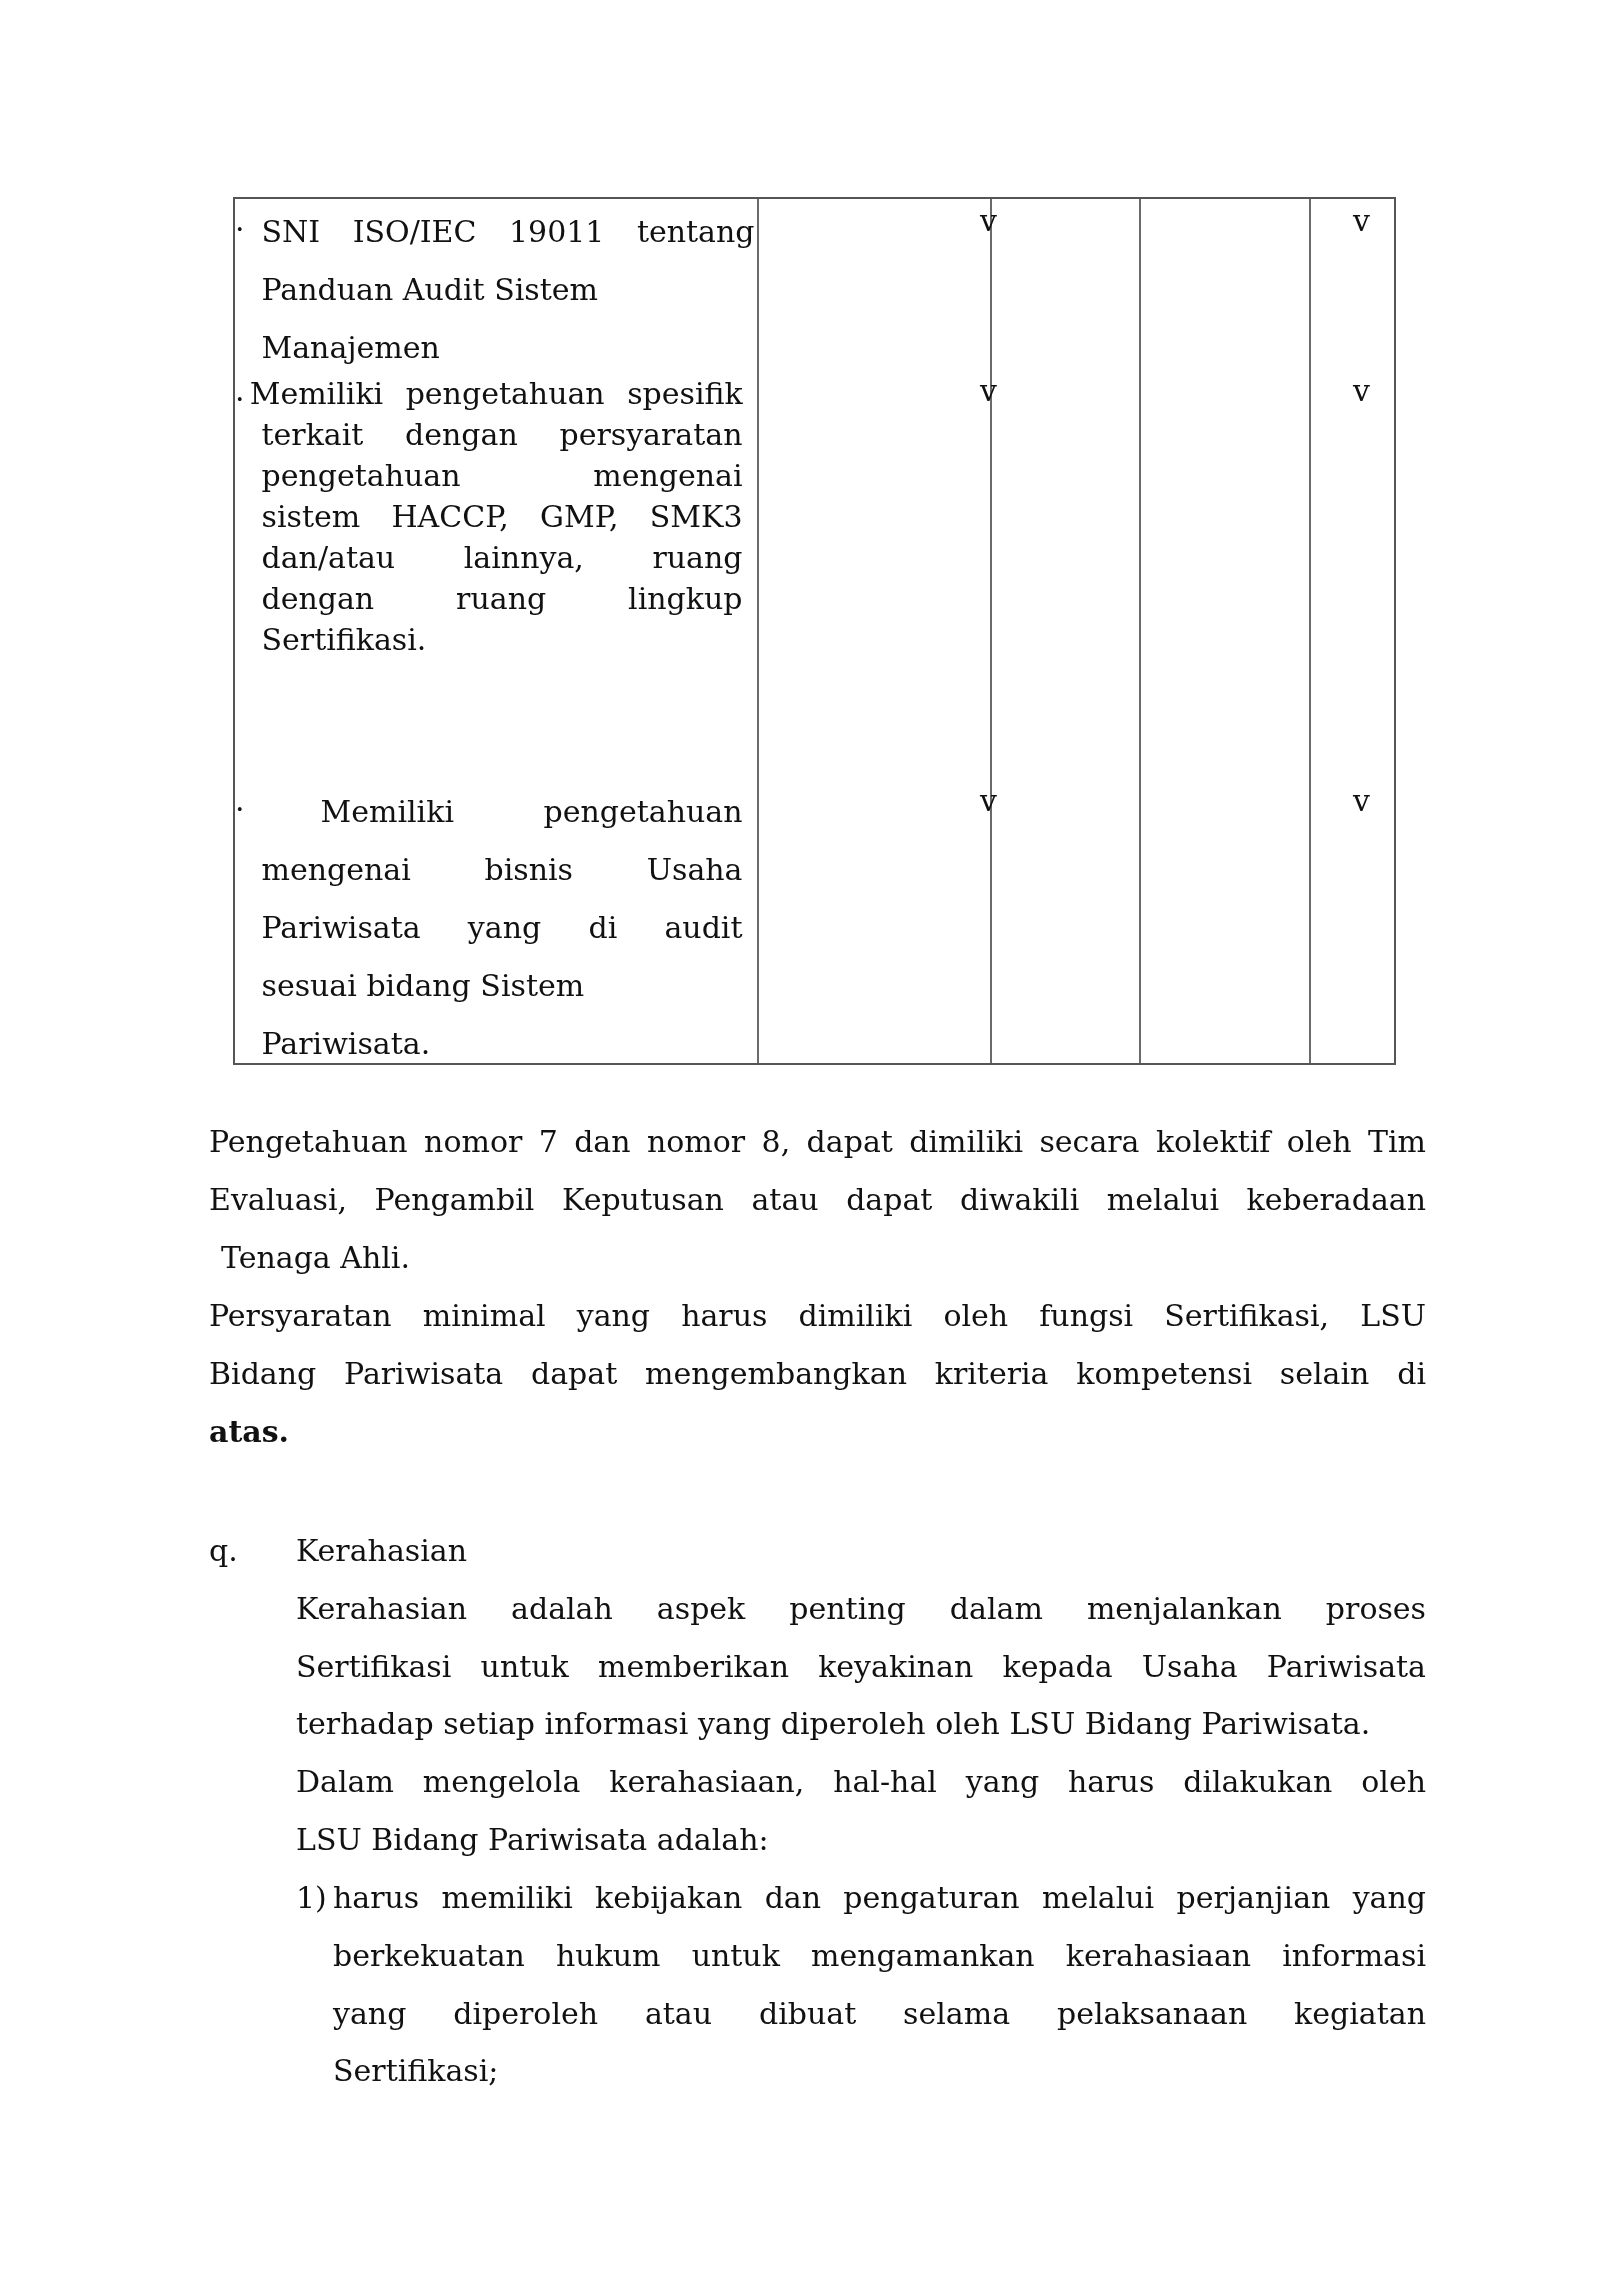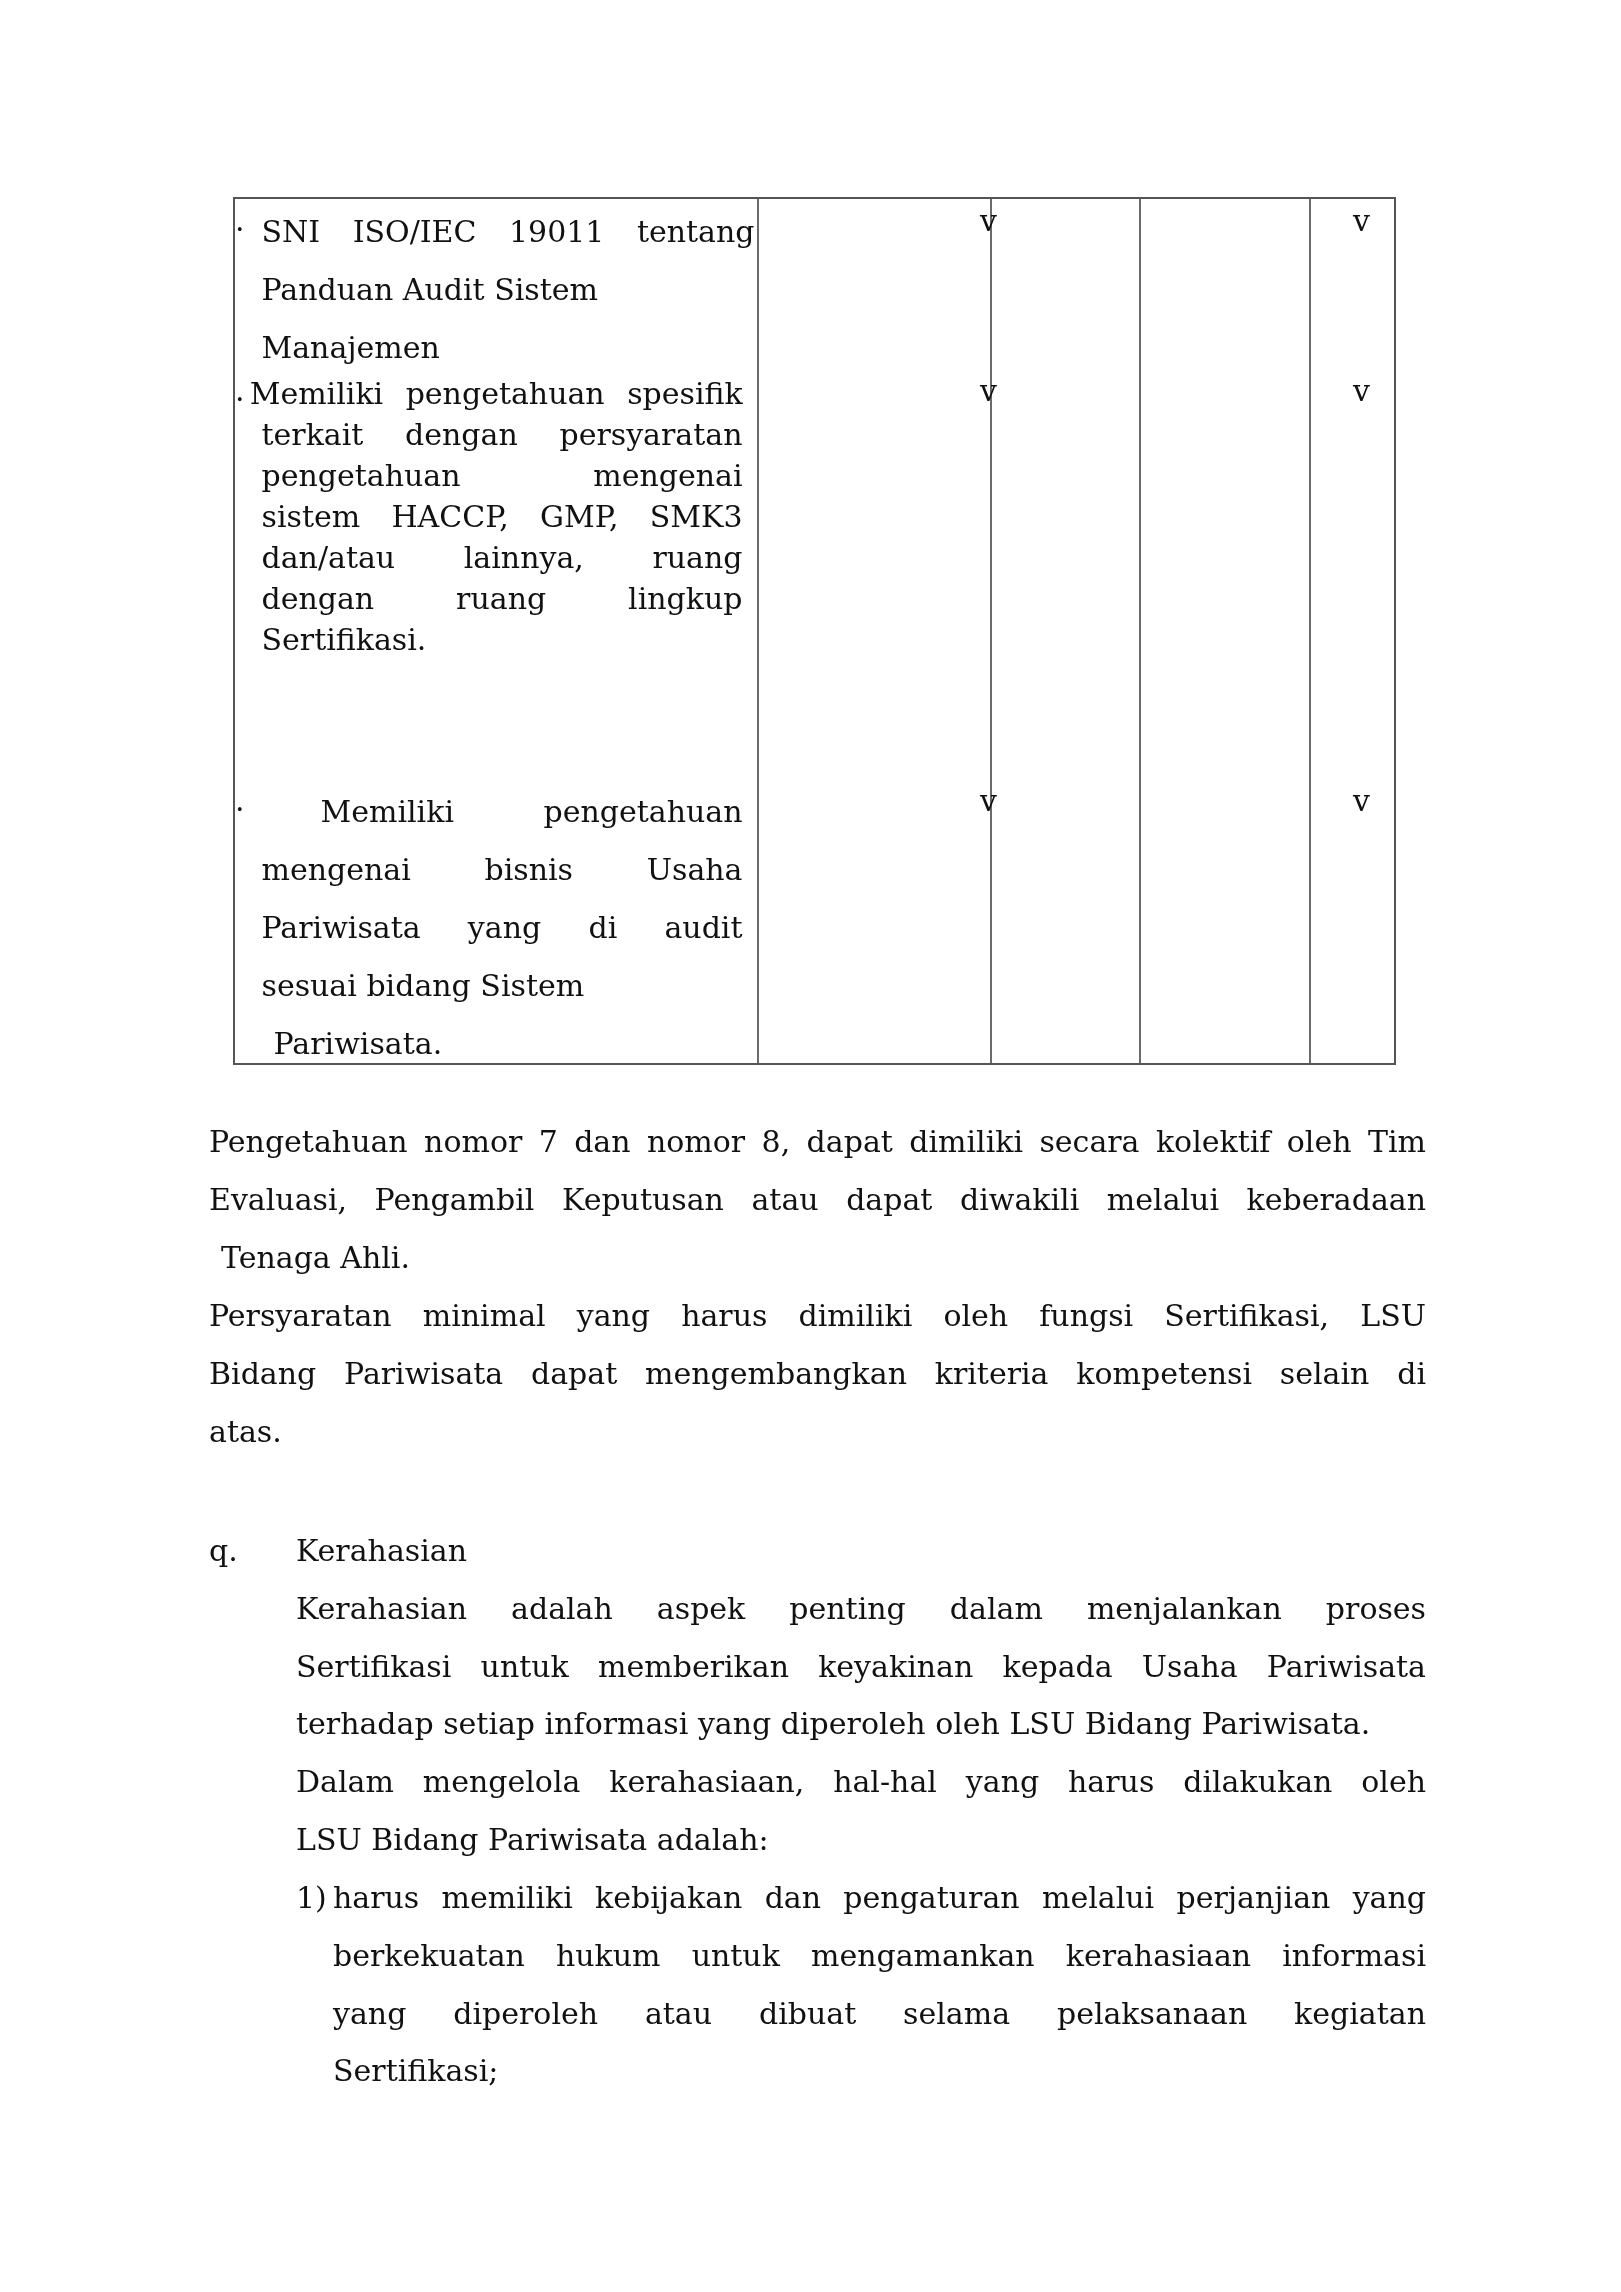--- a/index.html
+++ b/index.html
@@ -110,7 +110,7 @@
       <span class="cell-line" style="height:58px;">mengenai bisnis Usaha</span>
       <span class="cell-line" style="height:58px;">Pariwisata yang di audit</span>
       <span class="cell-line left" style="height:58px;">sesuai bidang Sistem</span>
-      <span class="cell-line left" style="height:58px;margin-left:12px;">Pariwisata.</span>
+      <span class="cell-line left" style="height:58px;">Pariwisata.</span>
     </div>
     <span class="check" style="left:734px; top:5.9px;">v</span>
     <span class="check" style="left:1107px; top:5.9px;">v</span>

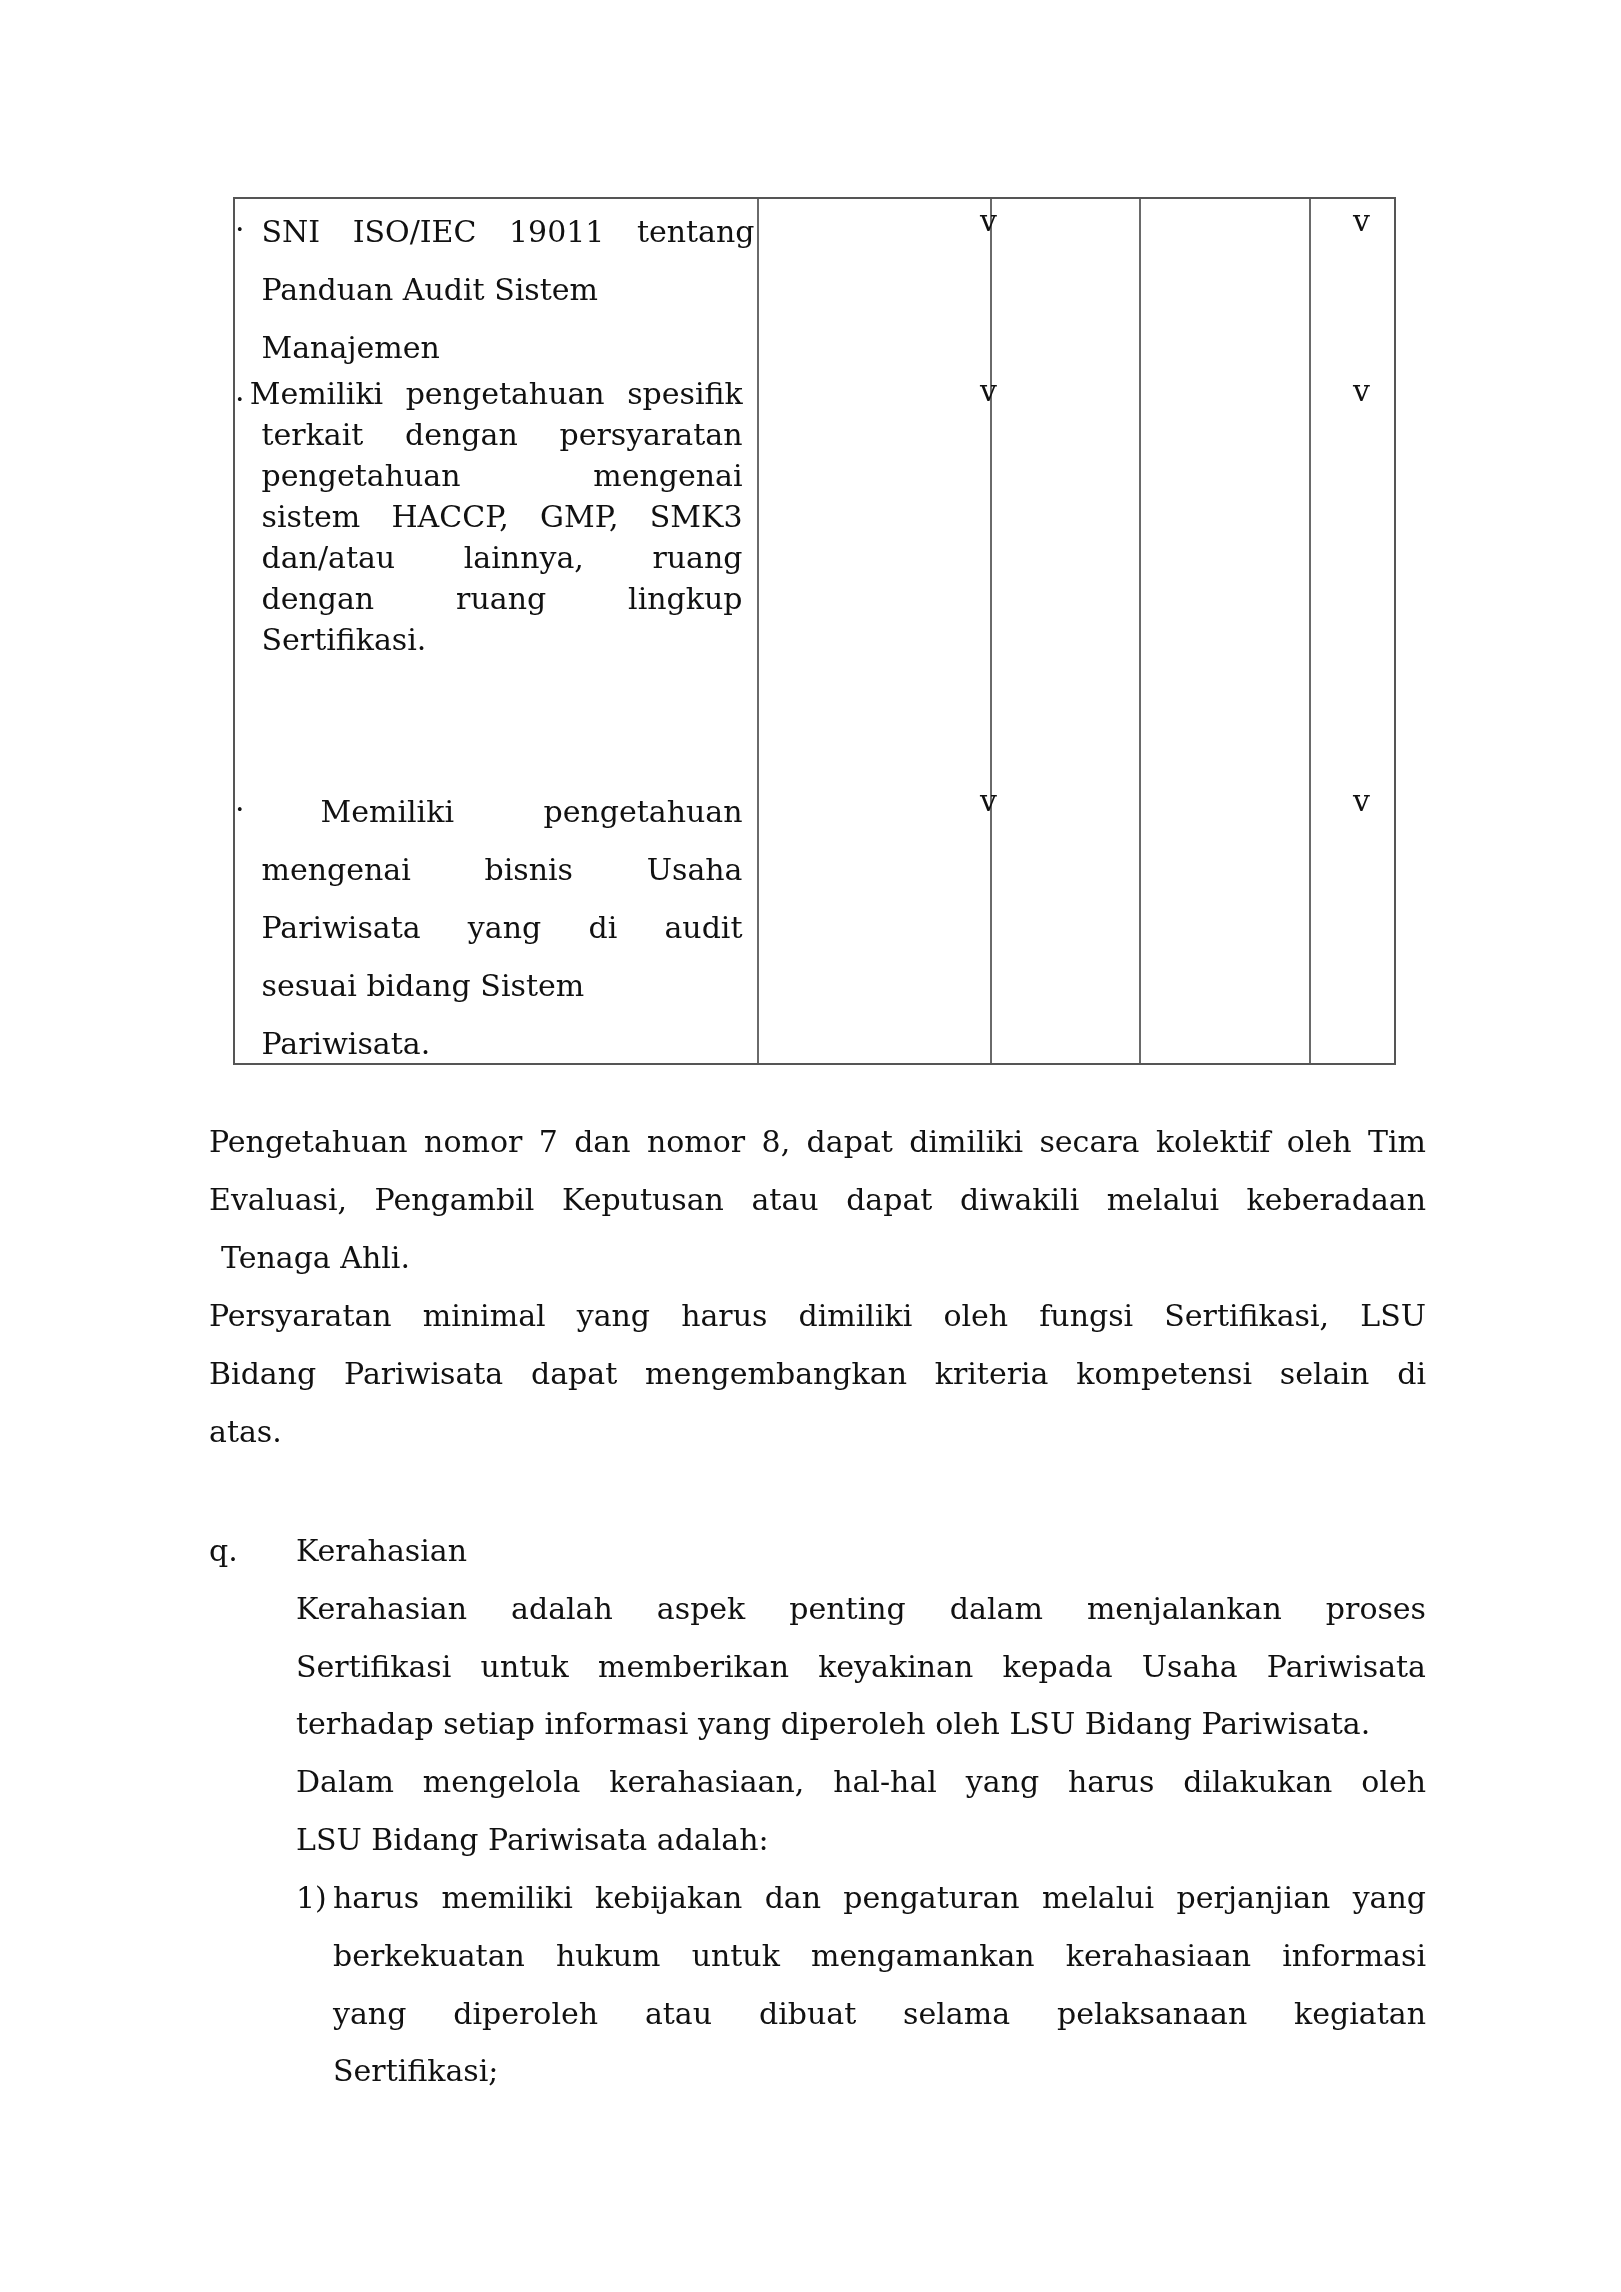--- a/index.html
+++ b/index.html
@@ -126,7 +126,7 @@
 <div class="abs" style="left:209px; top:1301px; width:1217px;">
   <div class="para-line" style="left:0; top:0; width:1217px;">Persyaratan minimal yang harus dimiliki oleh fungsi Sertifikasi, LSU</div>
   <div class="para-line" style="left:0; top:58px; width:1217px;">Bidang Pariwisata dapat mengembangkan kriteria kompetensi selain di</div>
-  <div class="para-line last" style="left:0; top:116px; width:1217px;">atas.</div>
+  <div class="para-line last" style="left:0; top:116px; width:1217px;font-weight:bold;">atas.</div>
 </div>
 
 <div class="abs" style="left:0; top:1536px; width:1621px;">

